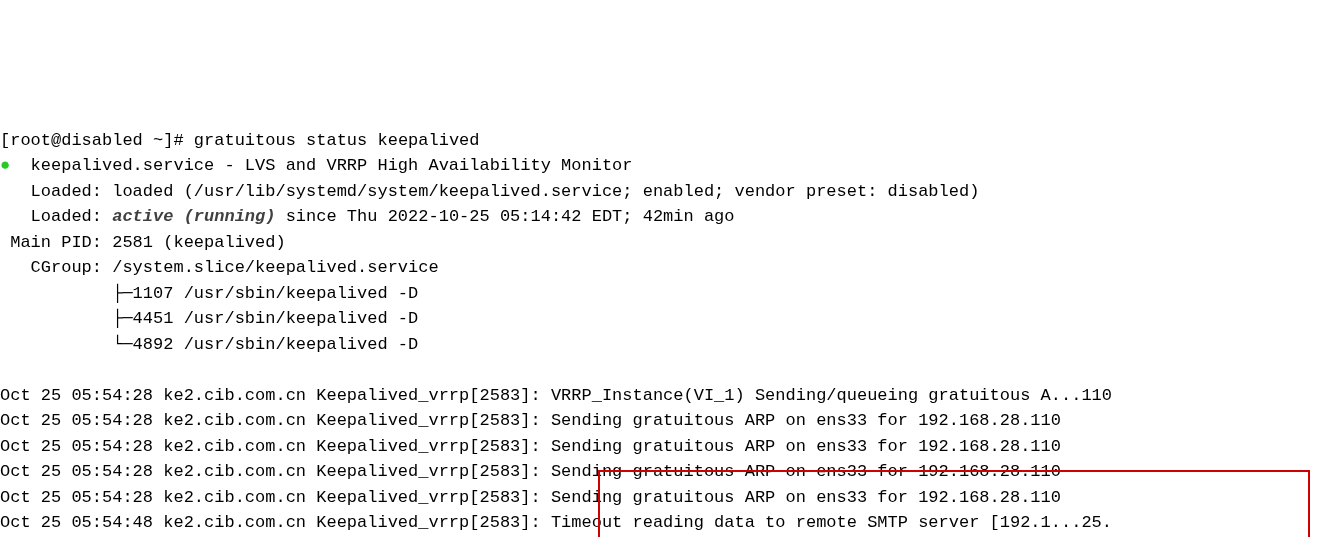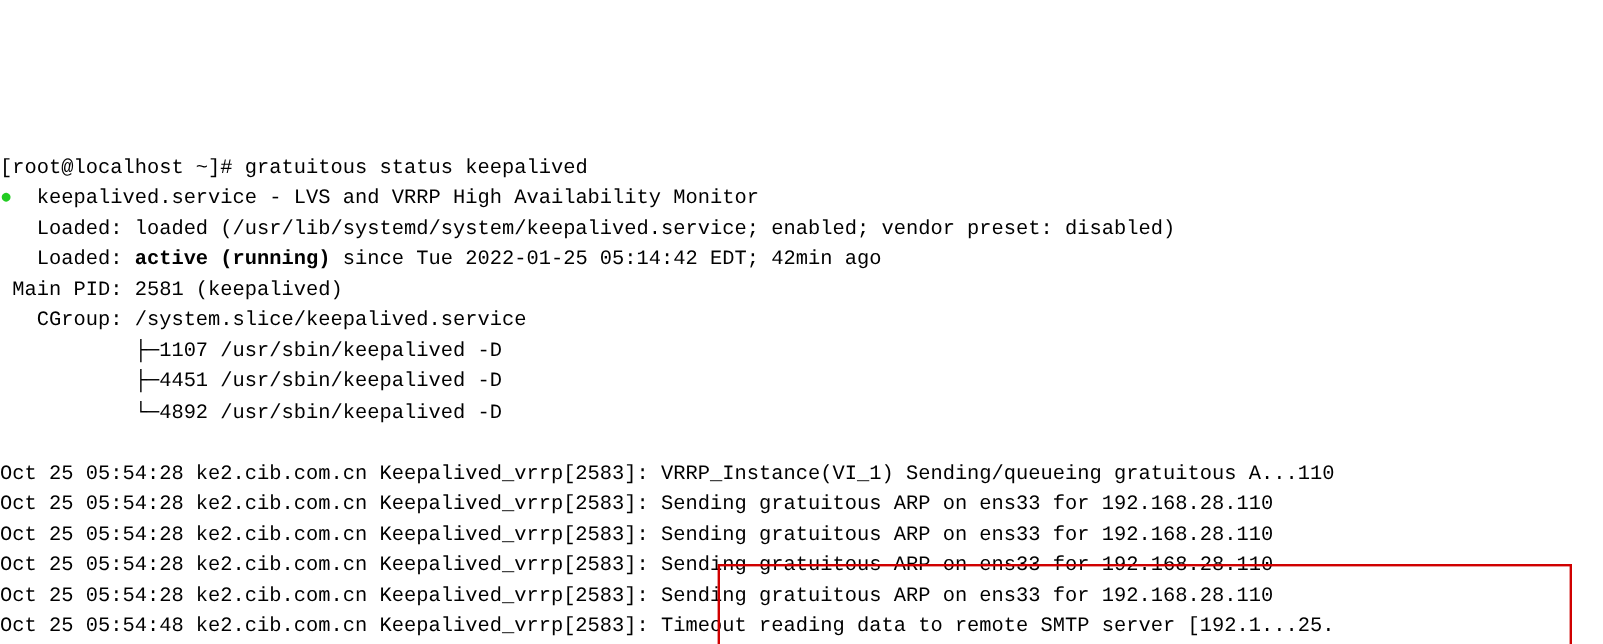--- a/index.html
+++ b/index.html
@@ -28,7 +28,7 @@
 
 
 <div class="container">
-<span>[root@localhost ~]# </span><span>gratuitous status keepalived</span>
+<span>[root@disabled ~]# </span><span>gratuitous status keepalived</span>
 <span class="green-dot">●</span><span>  keepalived.service - LVS and VRRP High Availability Monitor</span>
 <span>   Loaded: loaded (/usr/lib/systemd/system/keepalived.service; enabled; vendor preset: disabled)</span>
 <span>   Loaded: </span><span class="green">active (running)</span><span> since Tue 2022-01-25 05:14:42 EDT; 42min ago</span>

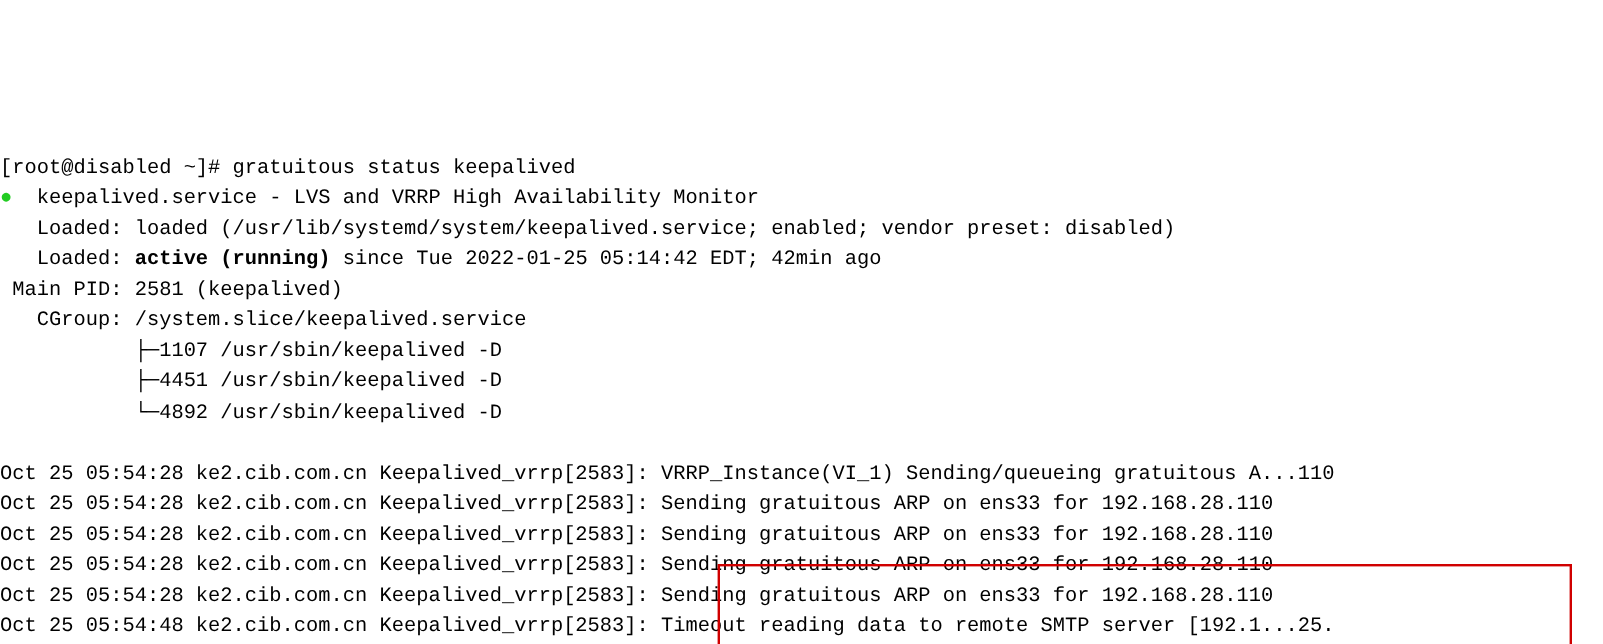--- a/index.html
+++ b/index.html
@@ -12,7 +12,7 @@
       white-space: pre;
       color: #000;
     }
-    .green { color: #000000; font-weight: bold; }
+    .green { color: #404040; font-weight: bold; font-style: italic; }
     .green-dot { color: #22cc22; font-weight: bold; }
     .highlight-box {
       position: absolute;

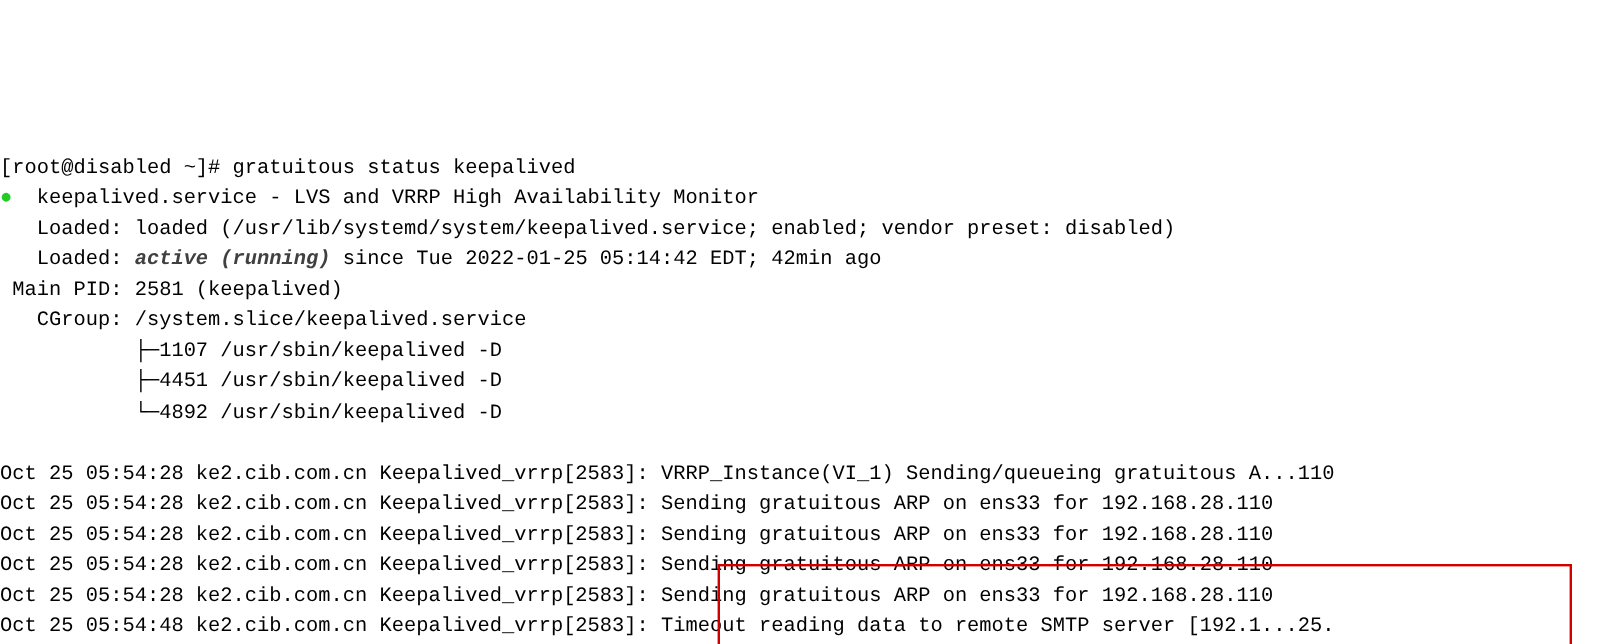--- a/index.html
+++ b/index.html
@@ -31,7 +31,7 @@
 <span>[root@disabled ~]# </span><span>gratuitous status keepalived</span>
 <span class="green-dot">●</span><span>  keepalived.service - LVS and VRRP High Availability Monitor</span>
 <span>   Loaded: loaded (/usr/lib/systemd/system/keepalived.service; enabled; vendor preset: disabled)</span>
-<span>   Loaded: </span><span class="green">active (running)</span><span> since Tue 2022-01-25 05:14:42 EDT; 42min ago</span>
+<span>   Loaded: </span><span class="green">active (running)</span><span> since Thu 2022-10-25 05:14:42 EDT; 42min ago</span>
 <span> Main PID: 2581 (keepalived)</span>
 <span>   CGroup: /system.slice/keepalived.service</span>
 <span>           ├─1107 /usr/sbin/keepalived -D</span>

